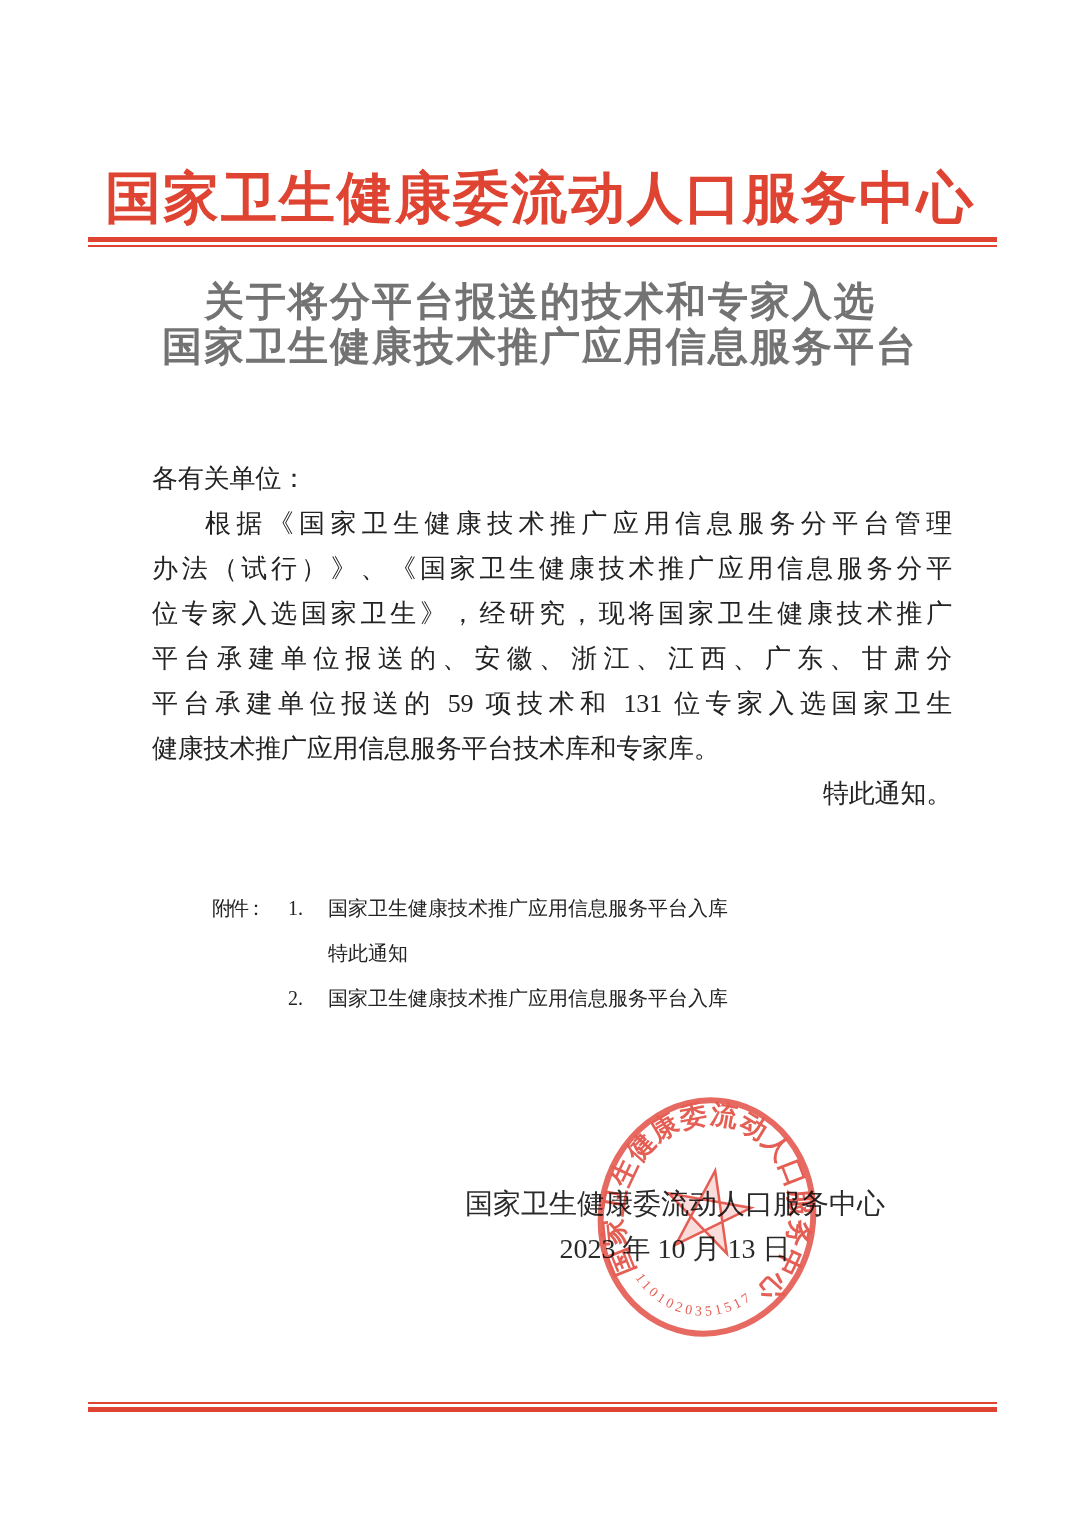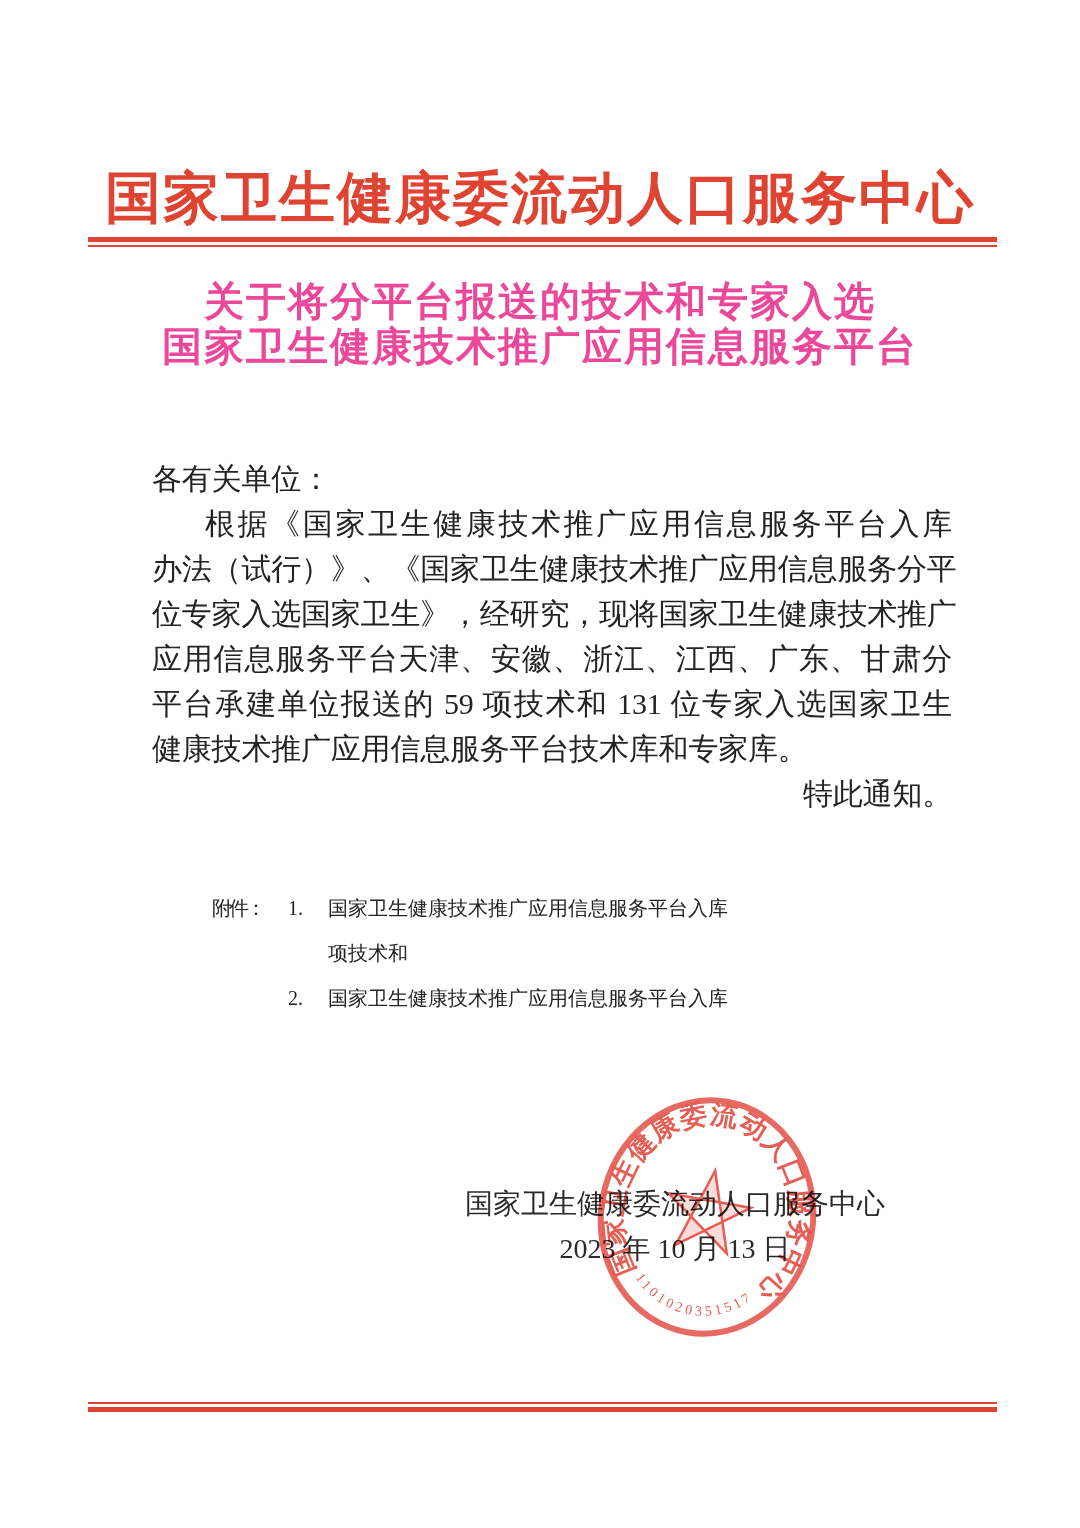--- a/index.html
+++ b/index.html
@@ -39,7 +39,7 @@
     font-size:40px;line-height:45px;
     font-weight:bold;
     letter-spacing:2px;
-    color:#ec4899;
+    color:#737373;
   }
   
   .body-text{

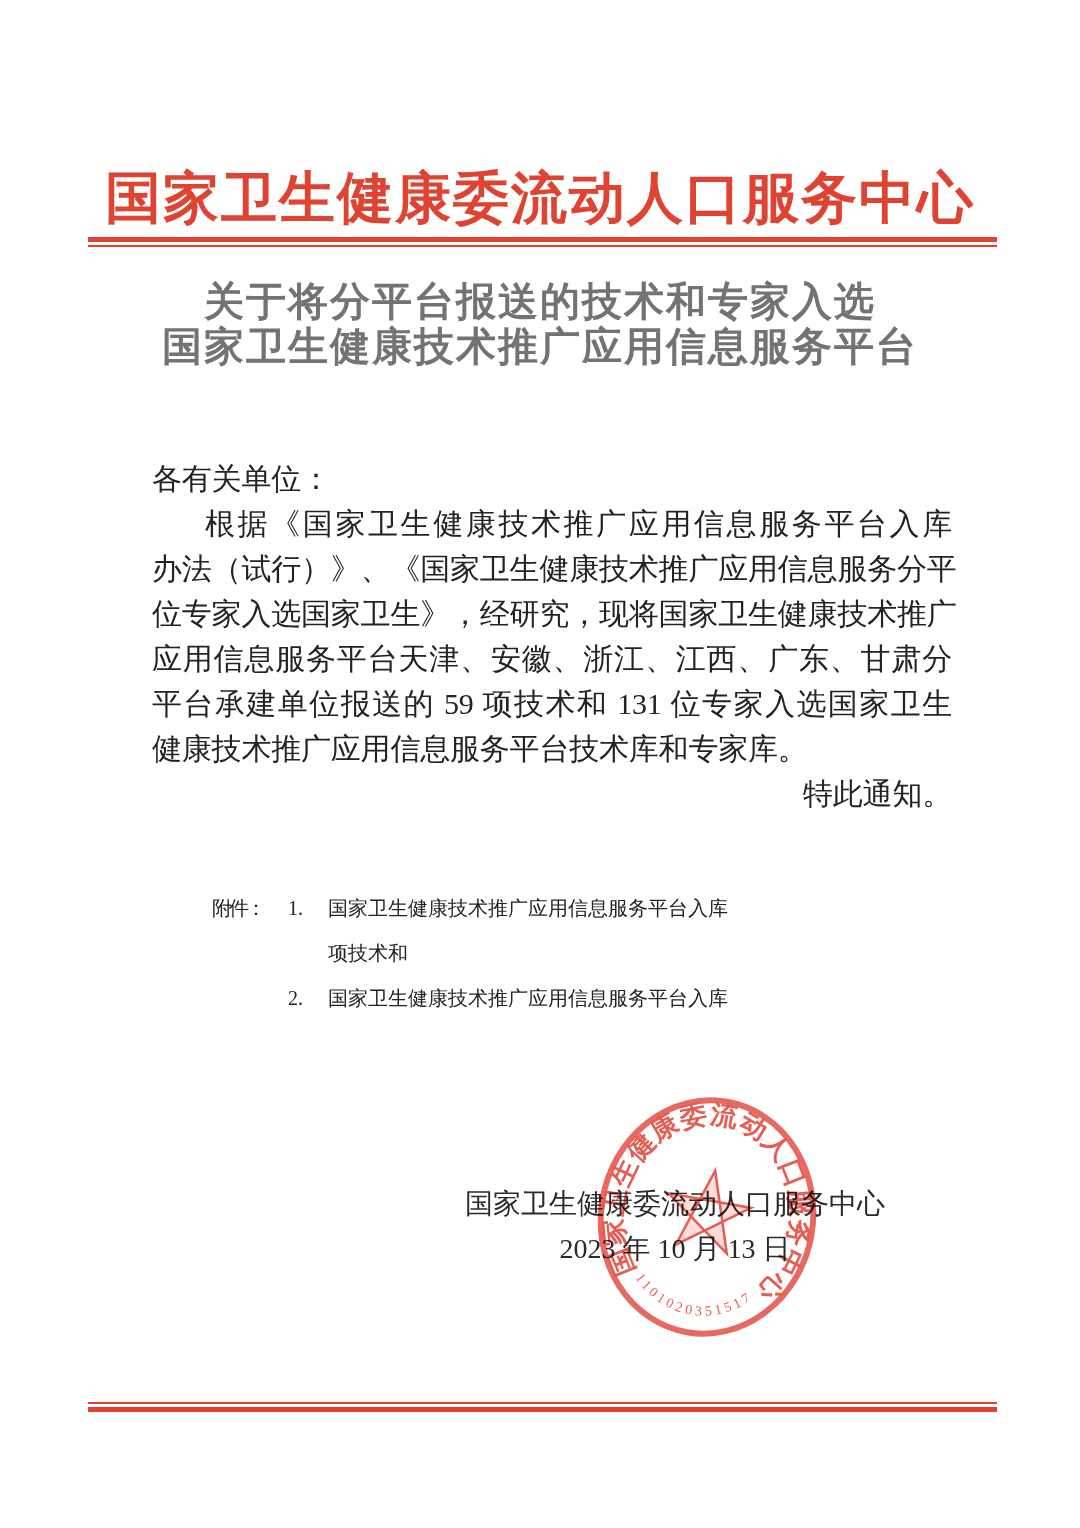--- a/index.html
+++ b/index.html
@@ -44,7 +44,7 @@
   
   .body-text{
     position:absolute;top:456px;left:152px;width:800px;
-    font-size:30px;line-height:45px;
+    font-size:26px;line-height:45px;
     letter-spacing:-0.2px;
     color:var(--ink);
   }

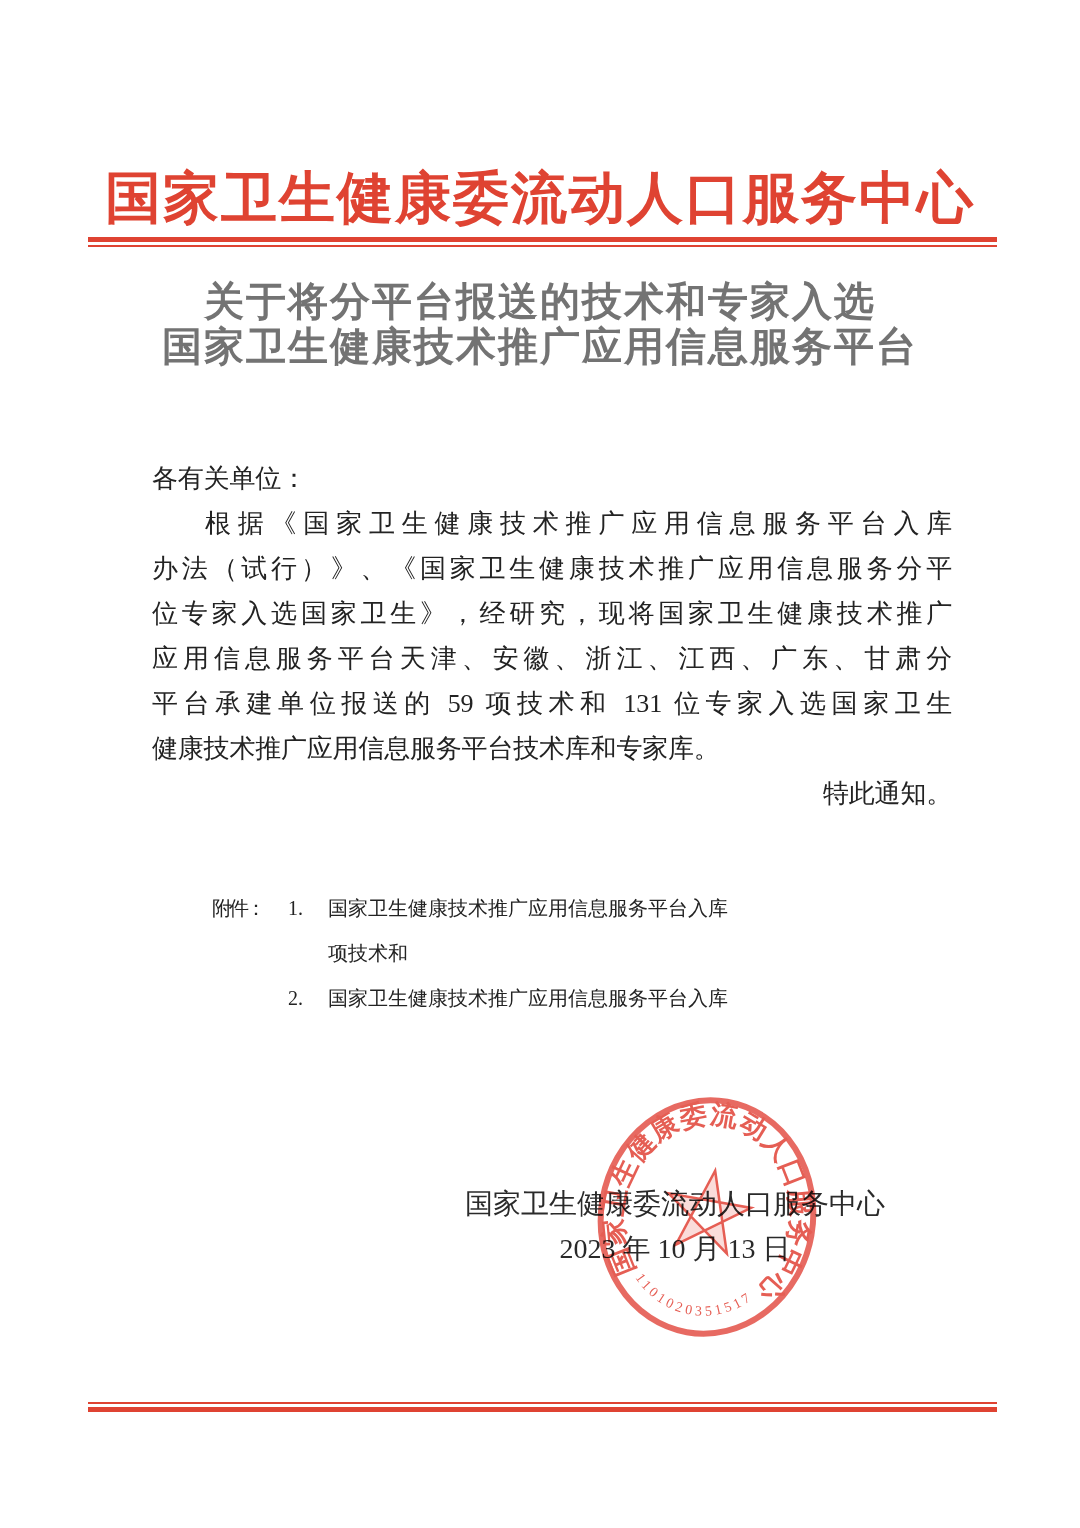--- a/index.html
+++ b/index.html
@@ -104,7 +104,7 @@
 
   <div class="body-text">
     <div class="salutation">各有关单位：</div>
-    <div class="p-line first">根据《国家卫生健康技术推广应用信息服务平台入库</div>
+    <div class="p-line first">根据《国家卫生健康技术推广应用信息服务分平台管理</div>
     <div class="p-line">办法（试行）》、《国家卫生健康技术推广应用信息服务分平</div>
     <div class="p-line">位专家入选国家卫生》，经研究，现将国家卫生健康技术推广</div>
     <div class="p-line">应用信息服务平台天津、安徽、浙江、江西、广东、甘肃分</div>

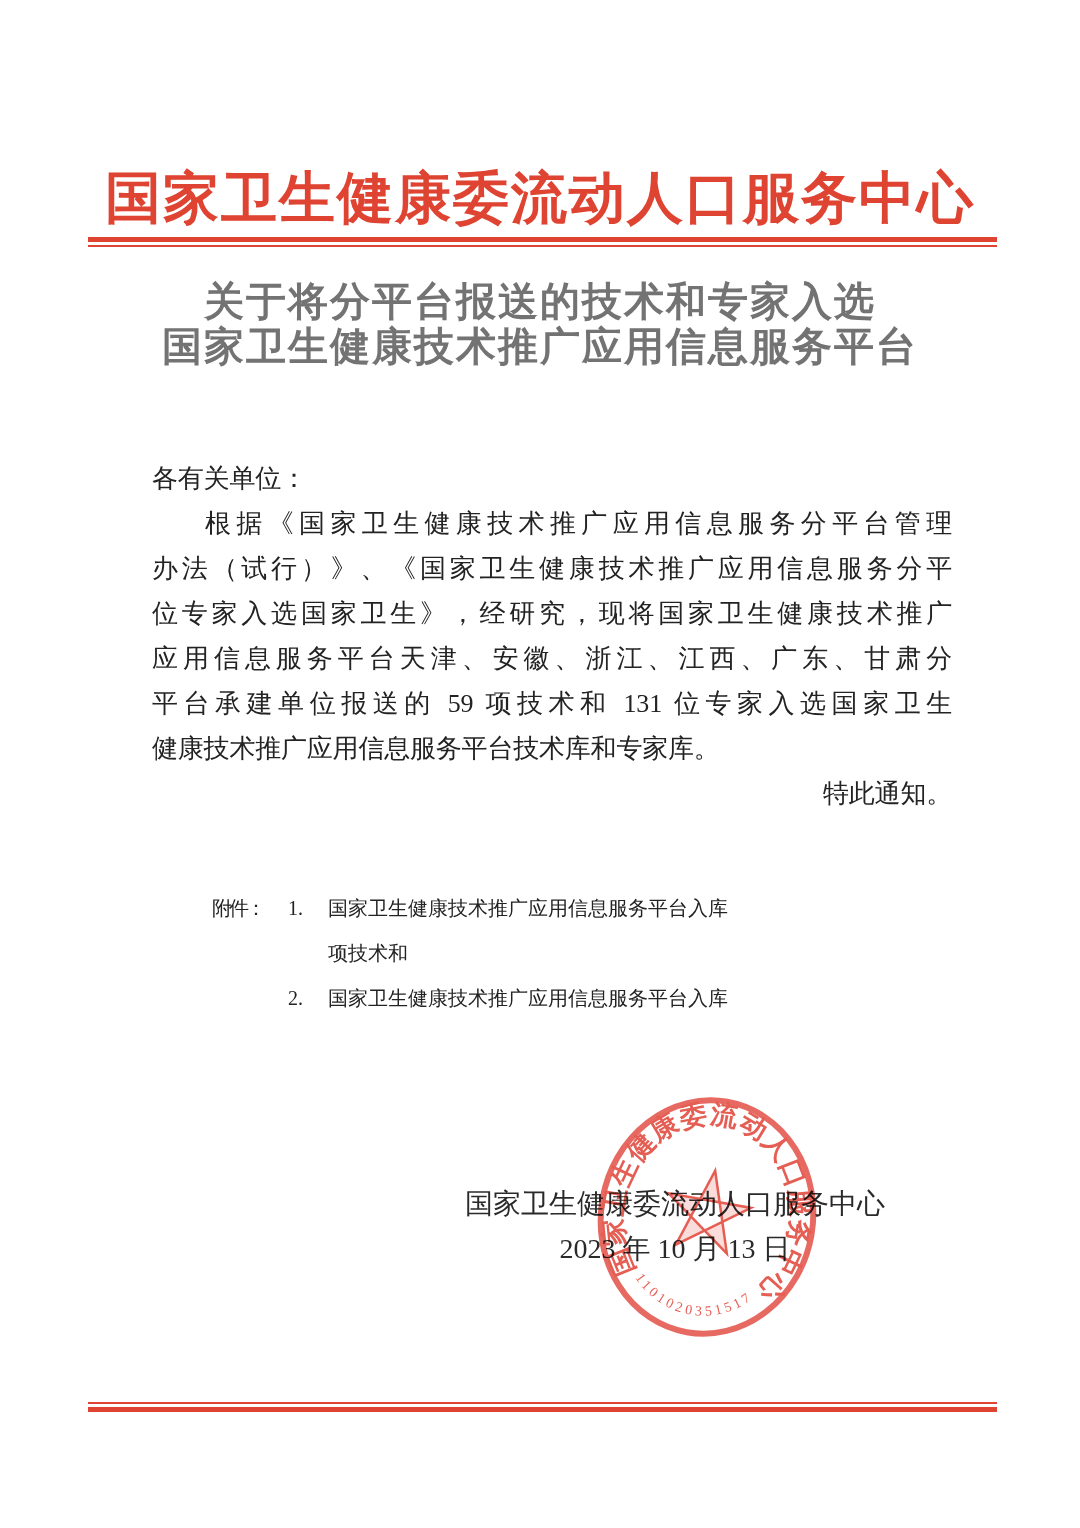--- a/index.html
+++ b/index.html
@@ -107,7 +107,7 @@
     <div class="p-line first">根据《国家卫生健康技术推广应用信息服务分平台管理</div>
     <div class="p-line">办法（试行）》、《国家卫生健康技术推广应用信息服务分平</div>
     <div class="p-line">位专家入选国家卫生》，经研究，现将国家卫生健康技术推广</div>
-    <div class="p-line">应用信息服务平台天津、安徽、浙江、江西、广东、甘肃分</div>
+    <div class="p-line">平台承建单位报送的、安徽、浙江、江西、广东、甘肃分</div>
     <div class="p-line">平台承建单位报送的 59 项技术和 131 位专家入选国家卫生</div>
     <div class="p-line last">健康技术推广应用信息服务平台技术库和专家库。</div>
     <div class="closing">特此通知。</div>

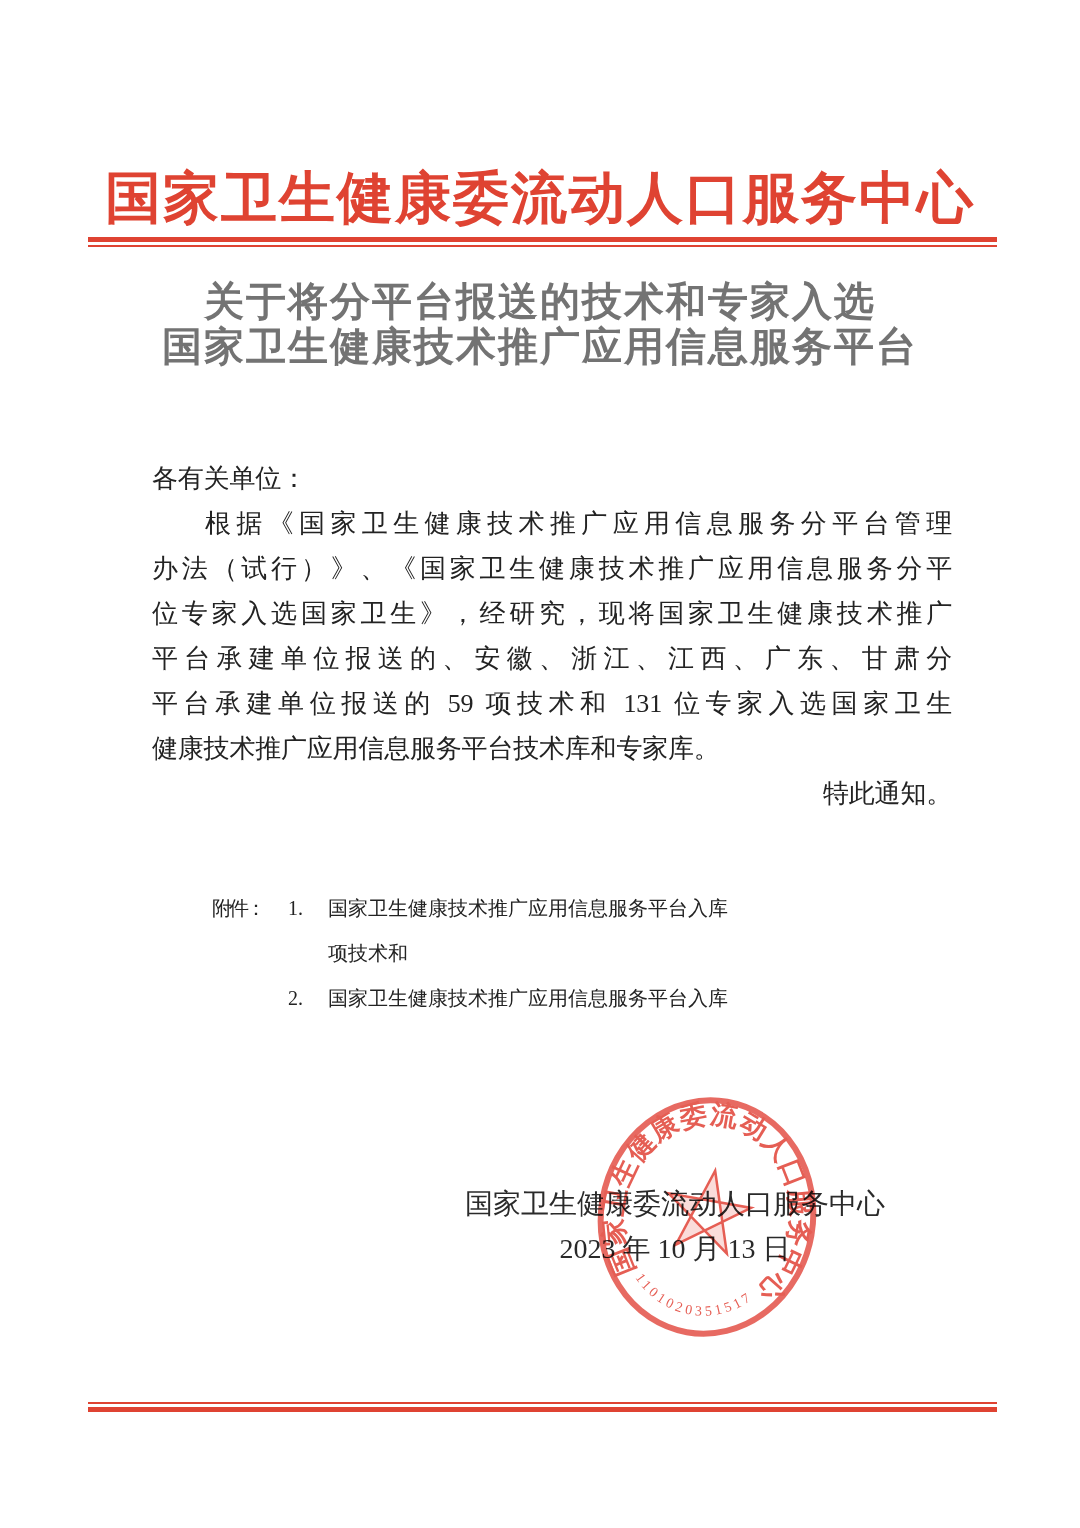--- a/index.html
+++ b/index.html
@@ -117,7 +117,7 @@
     <div class="att-label">附件：</div>
     <div class="att-num">1.</div>
     <div class="att-line">国家卫生健康技术推广应用信息服务平台入库</div>
-    <div class="att-line">项技术和</div>
+    <div class="att-line">特此通知</div>
     <div class="att-num" style="grid-column:2">2.</div>
     <div class="att-line">国家卫生健康技术推广应用信息服务平台入库</div>
   </div>

